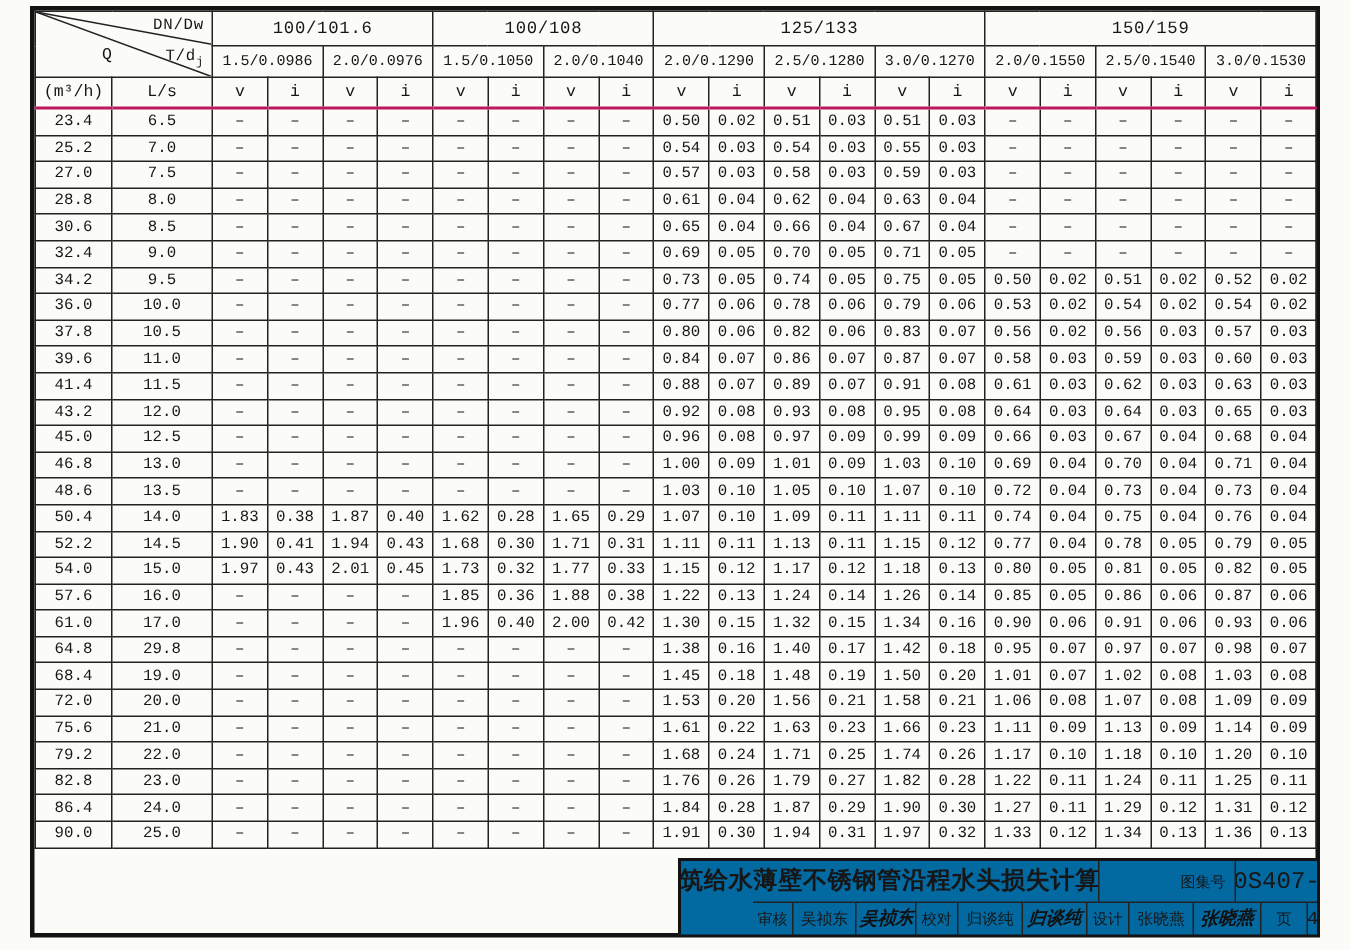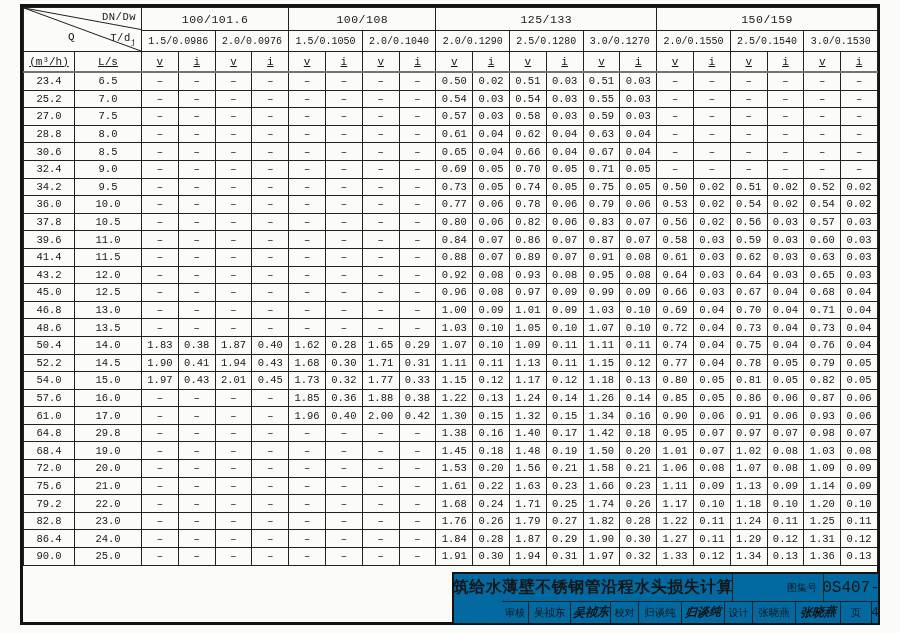--- a/index.html
+++ b/index.html
@@ -26,7 +26,7 @@
   col.c-q{width:51px;} col.c-ls{width:67px;}
   thead tr.r-dn th{height:22px;font-size:11.5px;letter-spacing:.5px;}
   thead tr.r-td th{height:20px;font-size:10px;}
-  thead tr.r-vi th{height:19px;font-size:11px;border-bottom:2px solid #737373;text-decoration:underline;}
+  thead tr.r-vi th{height:19px;font-size:11px;border-bottom:2px solid #be185d;}
   tbody td{height:16.6px;font-size:10.5px;}
   td.sec-start,th.sec-start{border-left:1.5px solid #222;}
   

